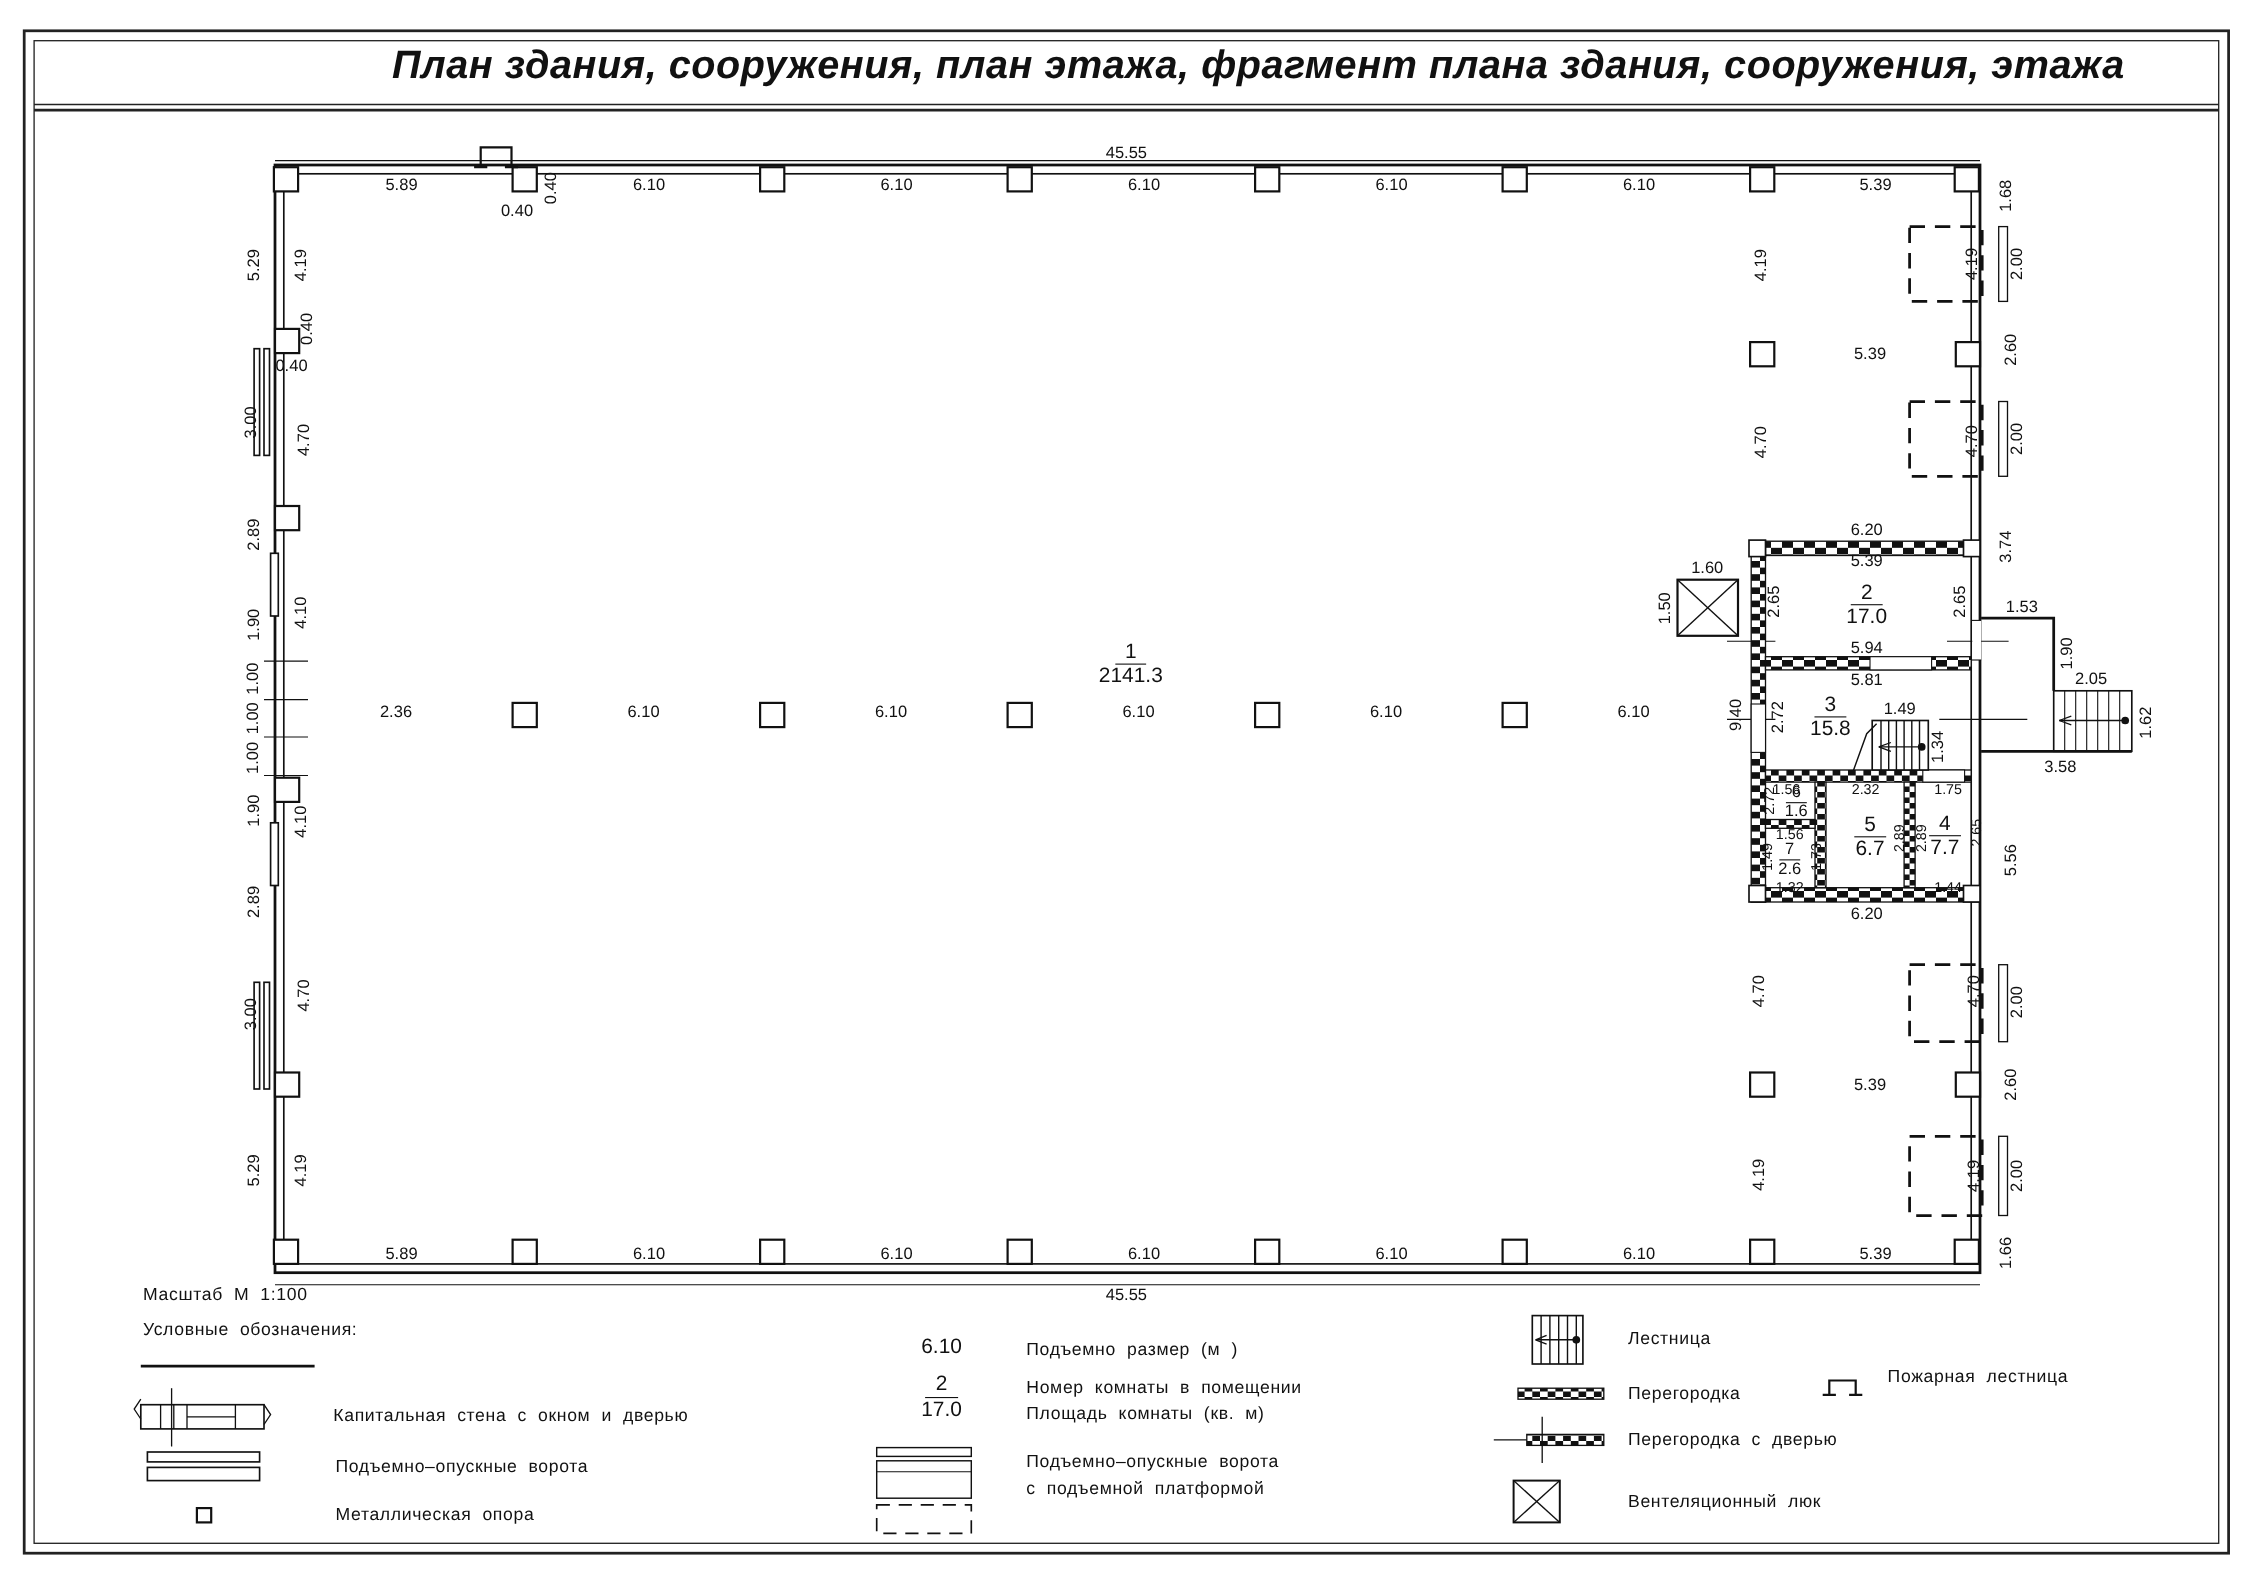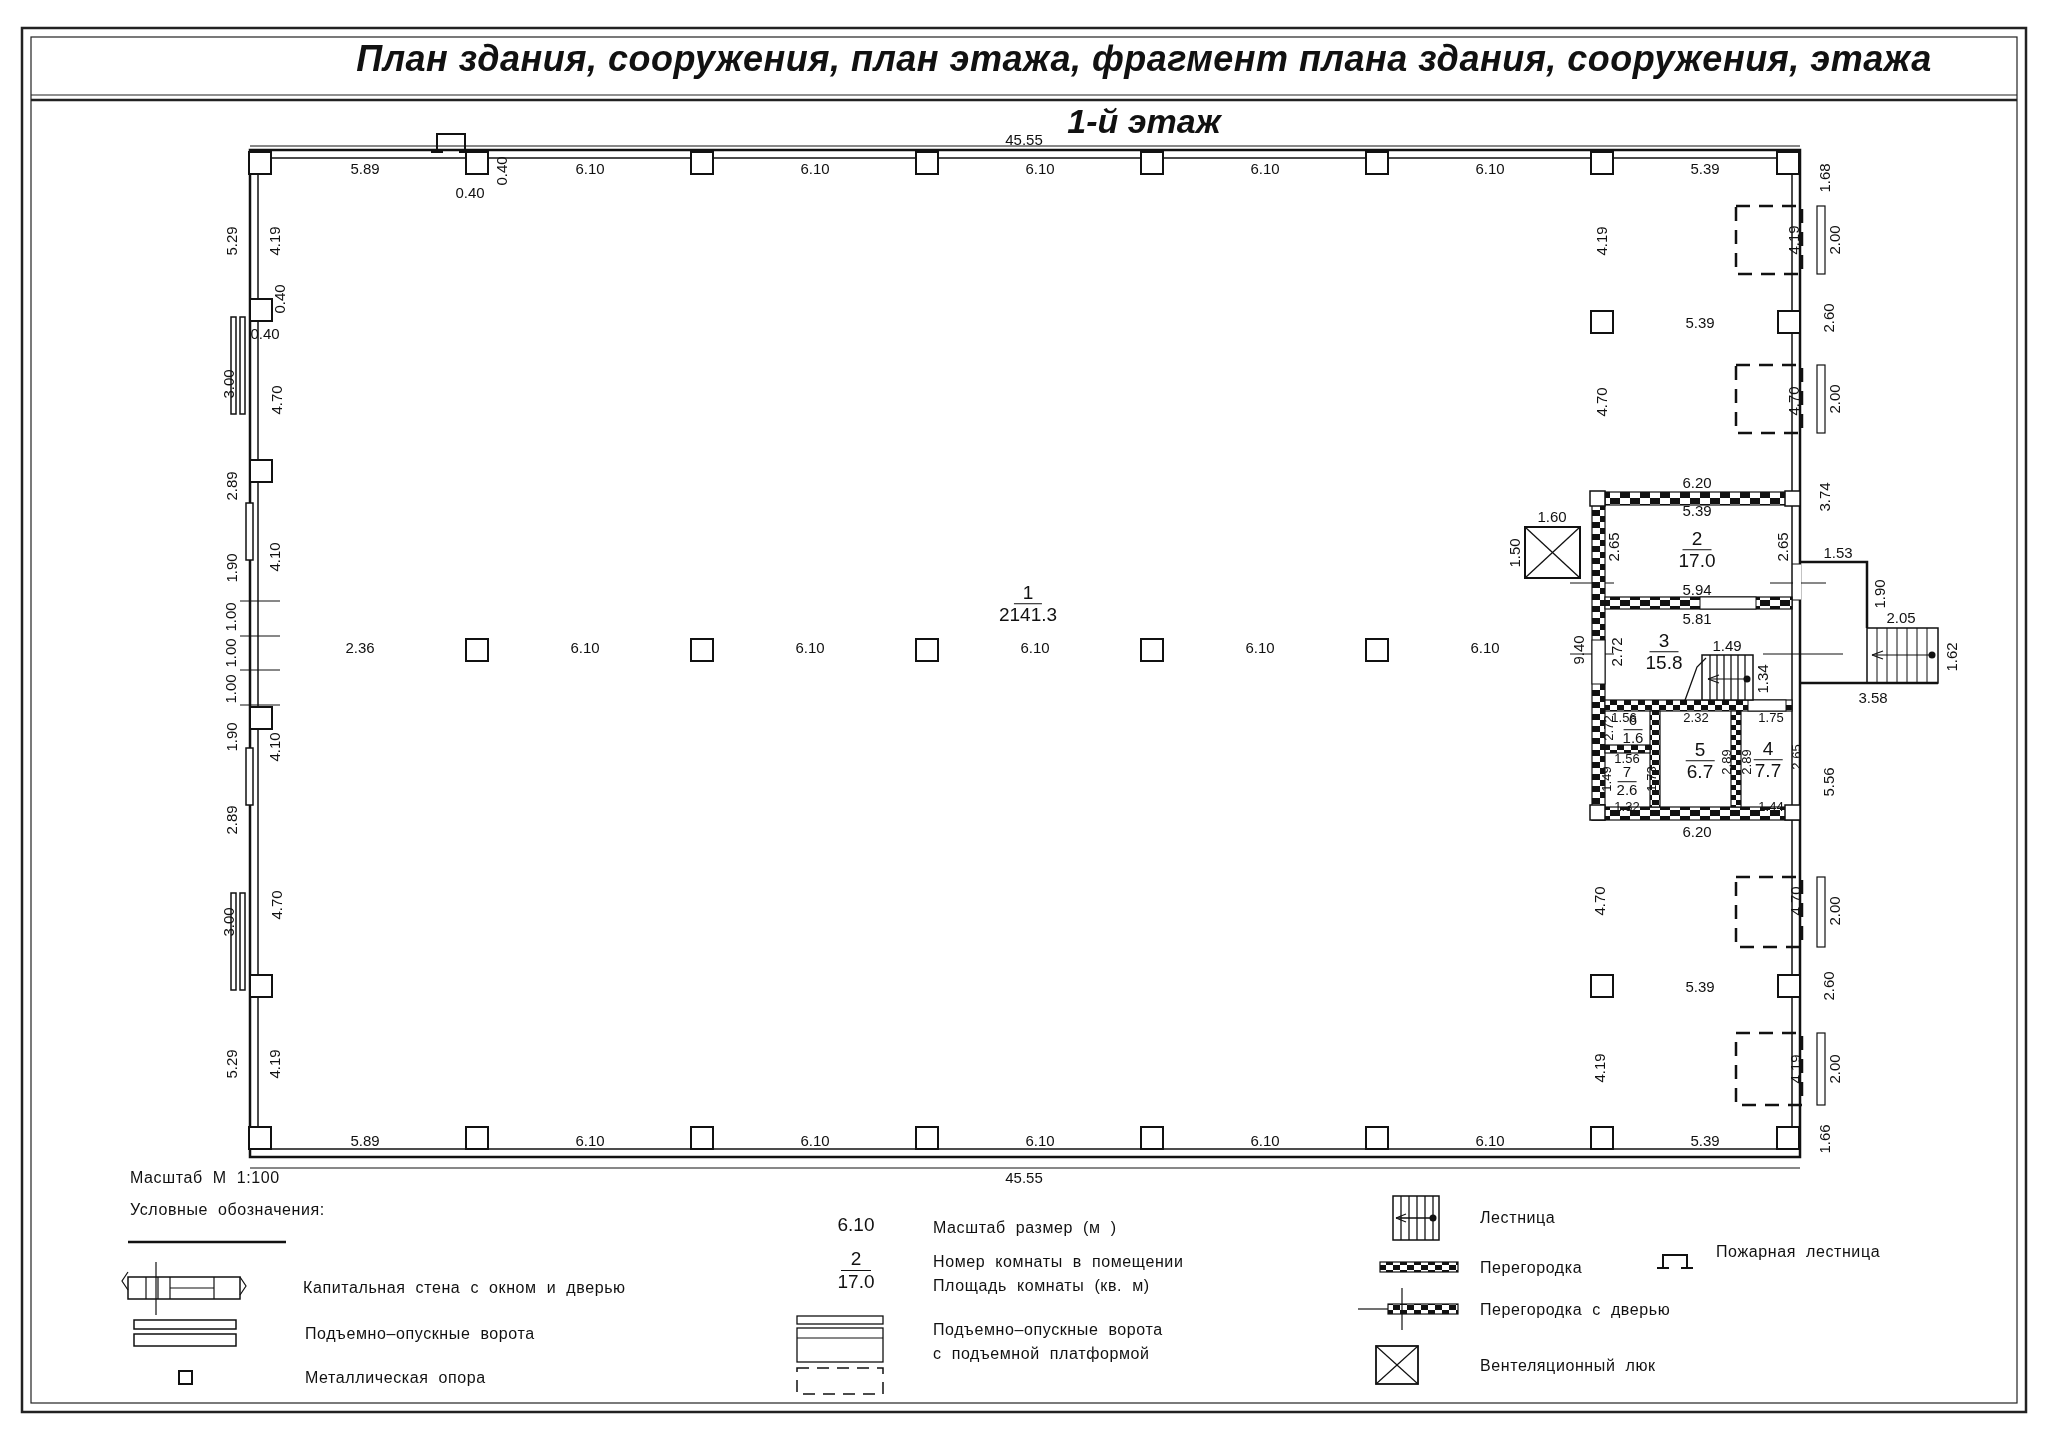--- a/index.html
+++ b/index.html
@@ -236,7 +236,6 @@
   </svg>
 
   <div class="abs title">План здания, сооружения, план этажа, фрагмент плана здания, сооружения, этажа</div>
-  <div class="abs subtitle">1-й этаж</div>
 
   <div id="labels" class="abs" style="left:0;top:0;width:2048px;height:1448px;">
       <span class="dim" style="left: 1024px; top: 139px;">45.55</span>

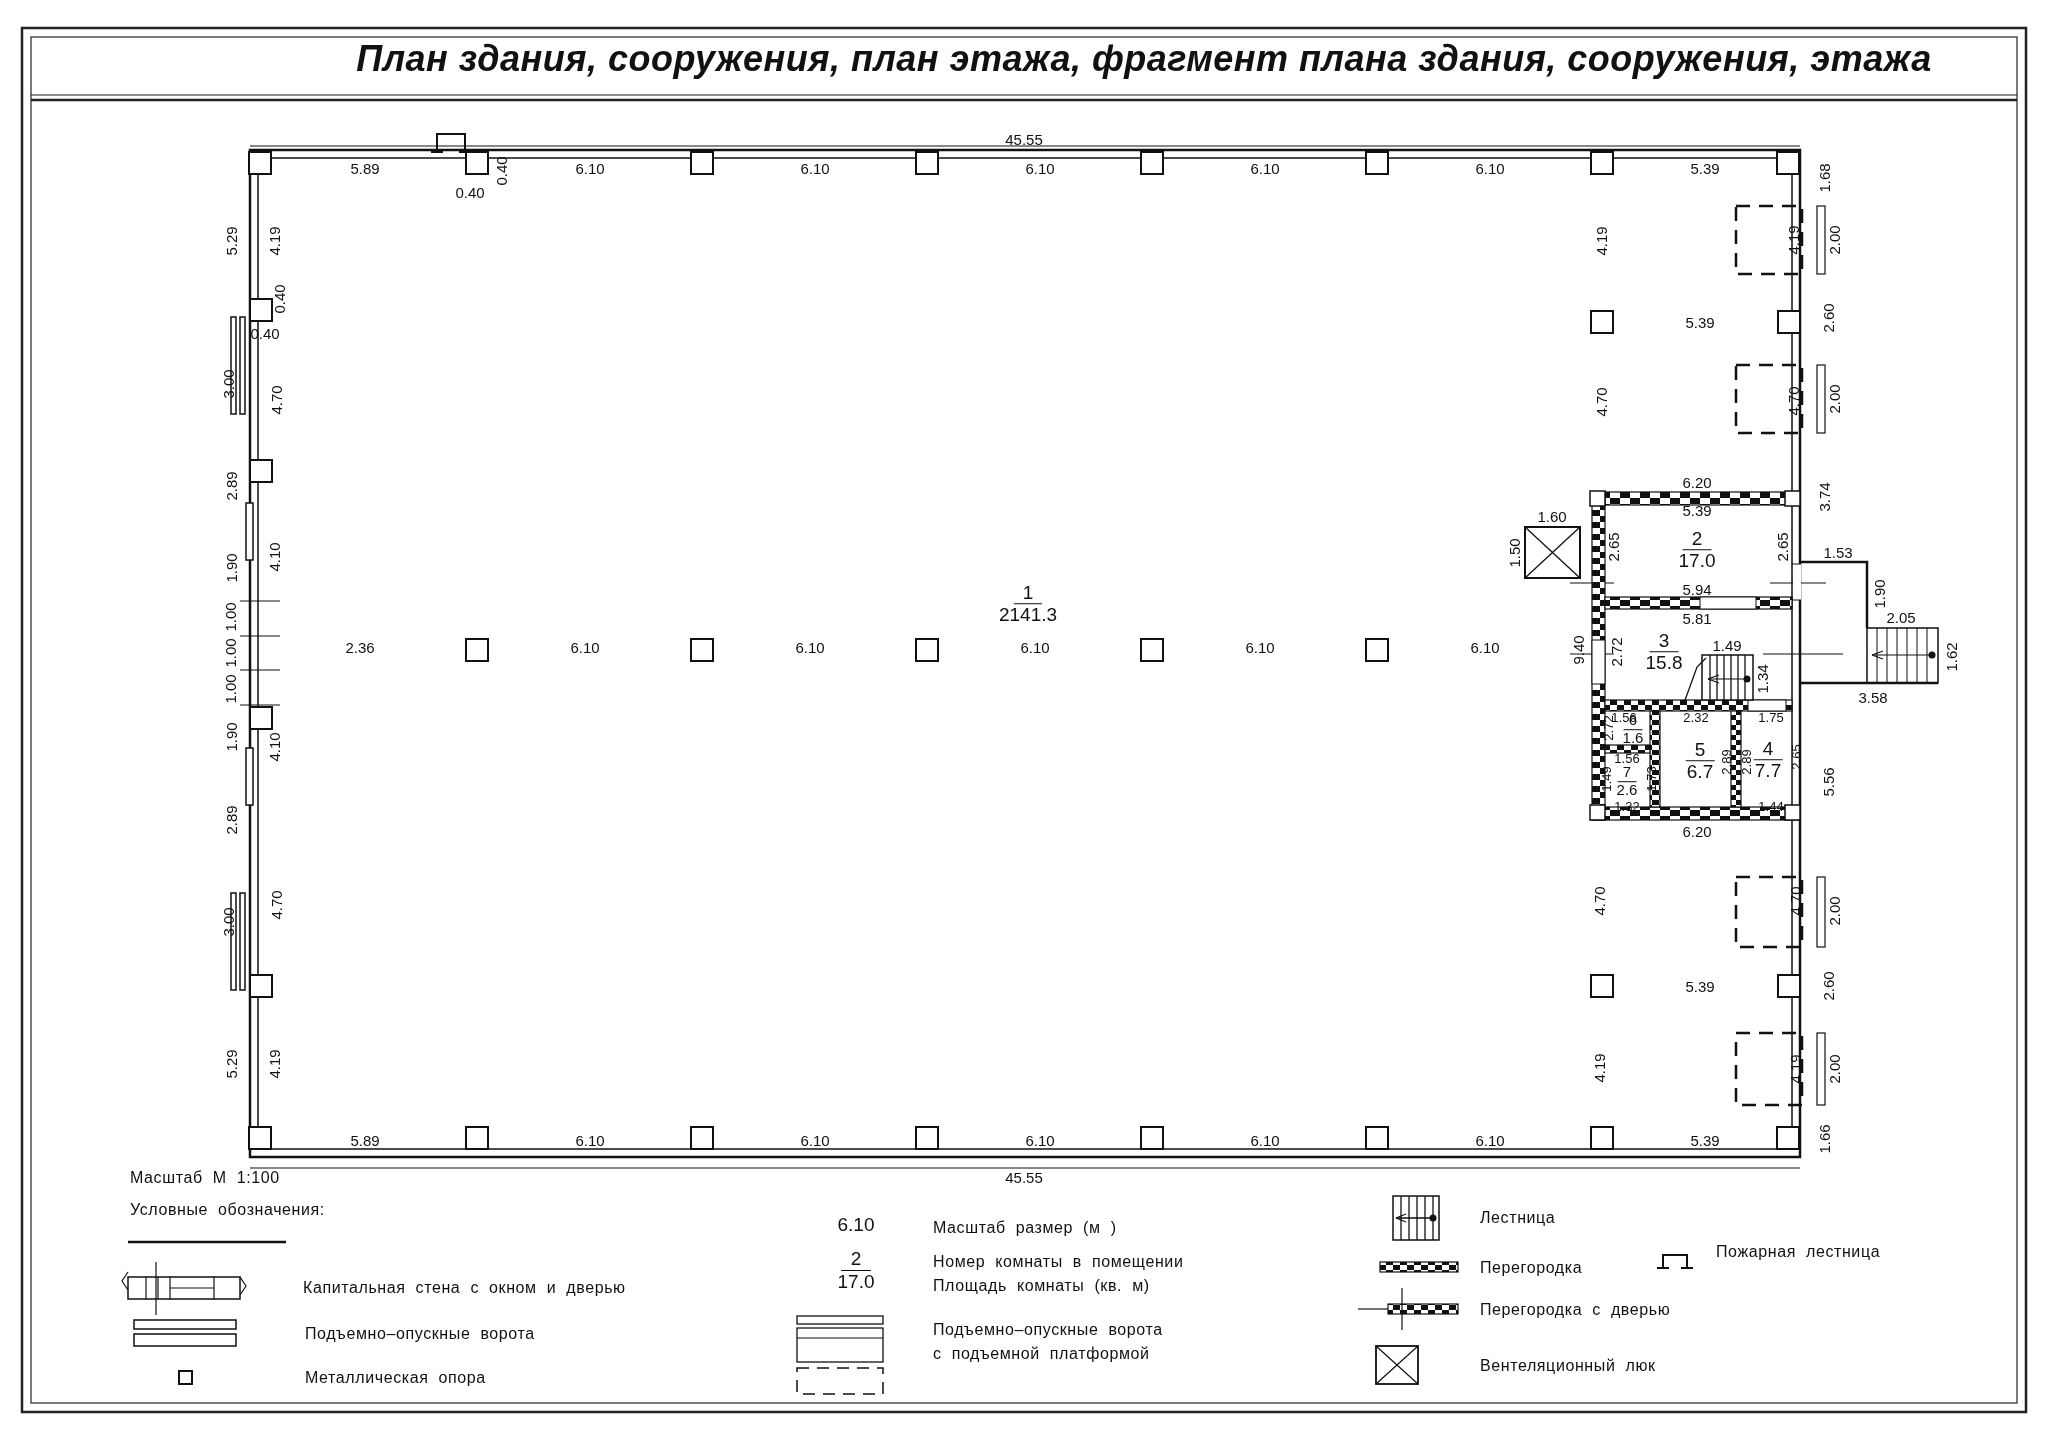--- a/index.html
+++ b/index.html
@@ -348,7 +348,7 @@
   <div class="lg" style="left:305px;top:1366px">Металлическая опора</div>
 
   <div class="lgc" style="left:824px;top:1214px;width:64px">6.10</div>
-  <div class="lg" style="left:933px;top:1216px">Масштаб размер (м )</div>
+  <div class="lg" style="left:933px;top:1216px">Подъемно размер (м )</div>
   <div class="frac" style="left:824px;top:1248px;width:64px">
     <span class="fn">2</span>
     <span class="fd">17.0</span>

